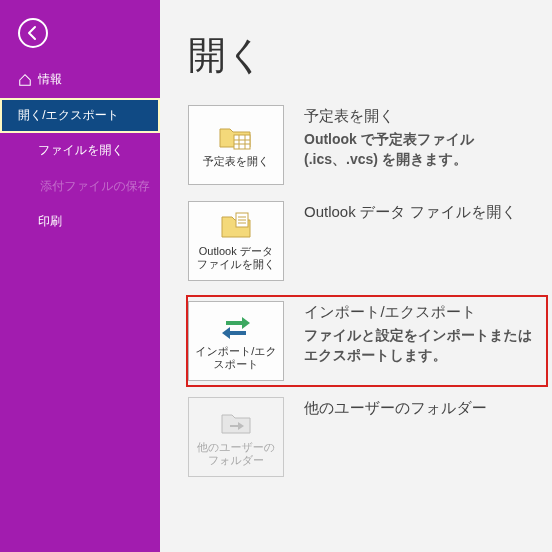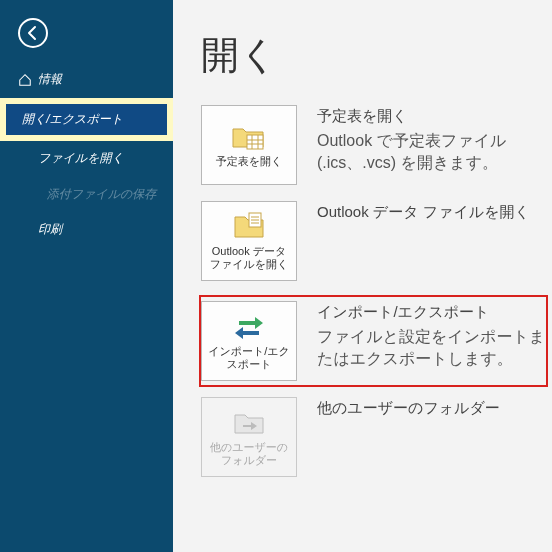--- a/index.html
+++ b/index.html
@@ -10,11 +10,10 @@
     display: flex;
   }
   .sidebar {
-    width: 173px;
-    background: #0c4a6e;
+    width: 160px;
+    background: #a21caf;
     color: #fff;
     padding-top: 14px;
-    font-style: italic;
   }
   .back-btn {
     width: 30px; height: 30px;

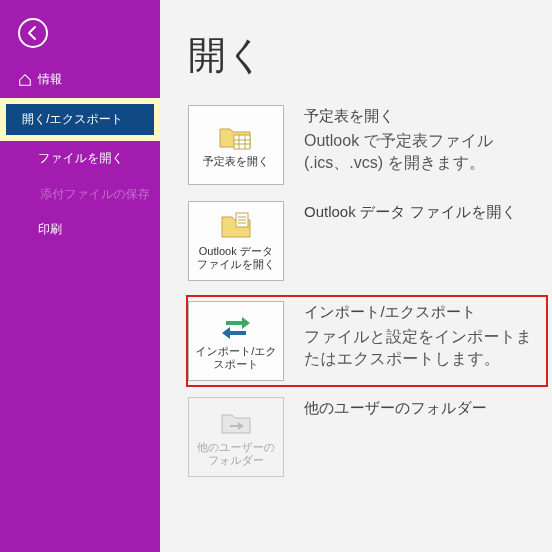--- a/index.html
+++ b/index.html
@@ -35,7 +35,7 @@
   }
   .menu li.selected {
     background: #104a84;
-    border: 6px solid #fef9c3;
+    border: 2px solid #fef9c3;
     padding: 8px 6px 8px 16px;
   }
   .menu li.disabled { color: rgba(255,255,255,0.35); cursor: default; justify-content: center; }

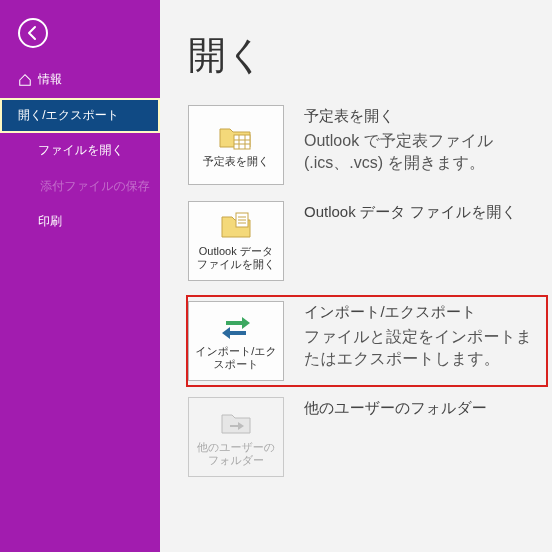--- a/index.html
+++ b/index.html
@@ -98,9 +98,10 @@
     margin-bottom: 4px;
   }
   .desc p {
-    font-size: 16px;
+    font-size: 14px;
     color: #555;
     line-height: 1.4;
+    font-weight: bold;
   }
 </style>
 </head>

